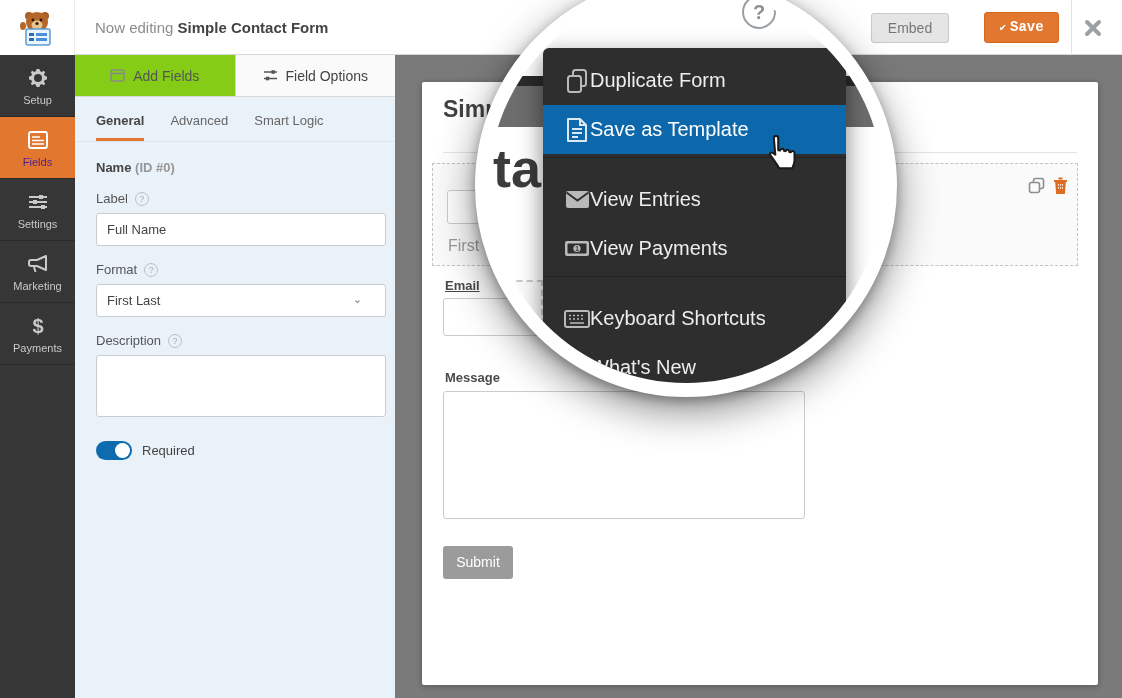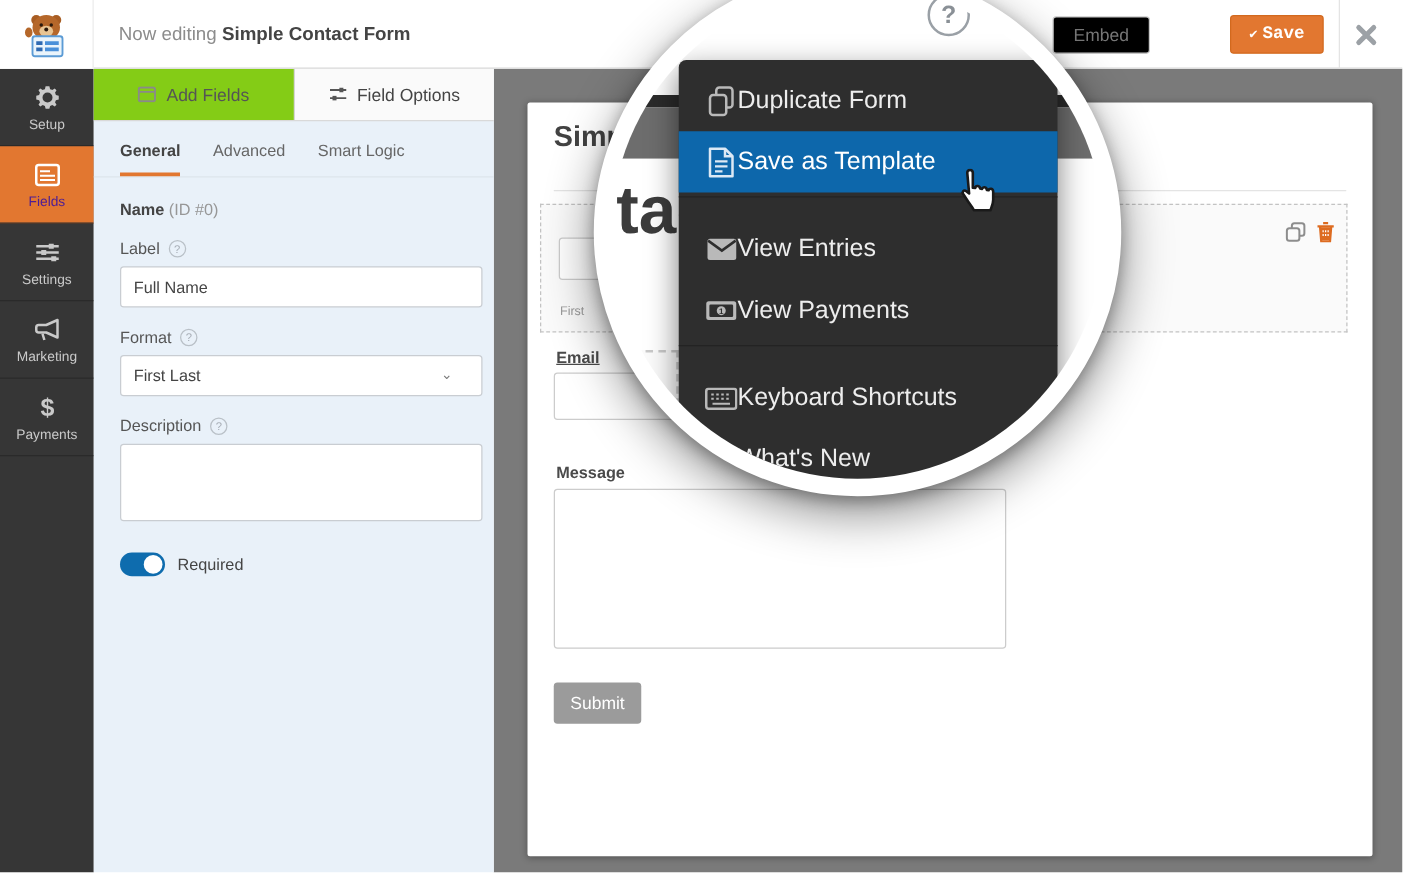--- a/index.html
+++ b/index.html
@@ -11,7 +11,7 @@
   .logo-block { position:absolute; left:0; top:0; width:75px; height:55px; border-right:1px solid #ececec; display:flex; align-items:center; justify-content:center; background:#fff; }
   .now-editing { position:absolute; left:95px; top:0; line-height:55px; font-size:15px; color:#8c8c8c; }
   .now-editing b { color:#444; }
-  .btn-embed { position:absolute; left:842px; top:13px; width:78px; height:30px; background:#000000; border:1px solid #c9c9c9; border-radius:3px; color:#777; font-size:14px; text-align:center; line-height:28px; }
+  .btn-embed { position:absolute; left:871px; top:13px; width:78px; height:30px; background:#e5e5e5; border:1px solid #c9c9c9; border-radius:3px; color:#777; font-size:14px; text-align:center; line-height:28px; }
   .btn-save { position:absolute; left:984px; top:12px; width:75px; height:31px; background:#e27730; border:1px solid #d2691e; border-radius:3px; color:#fff; font-size:14px; font-weight:bold; text-align:center; line-height:29px;font-family:Liberation Mono, monospace; }
   .btn-save .chk { font-size:11px; margin-right:4px; }
   .topbar-vdiv { position:absolute; left:1071px; top:0; width:1px; height:55px; background:#e4e4e4; }

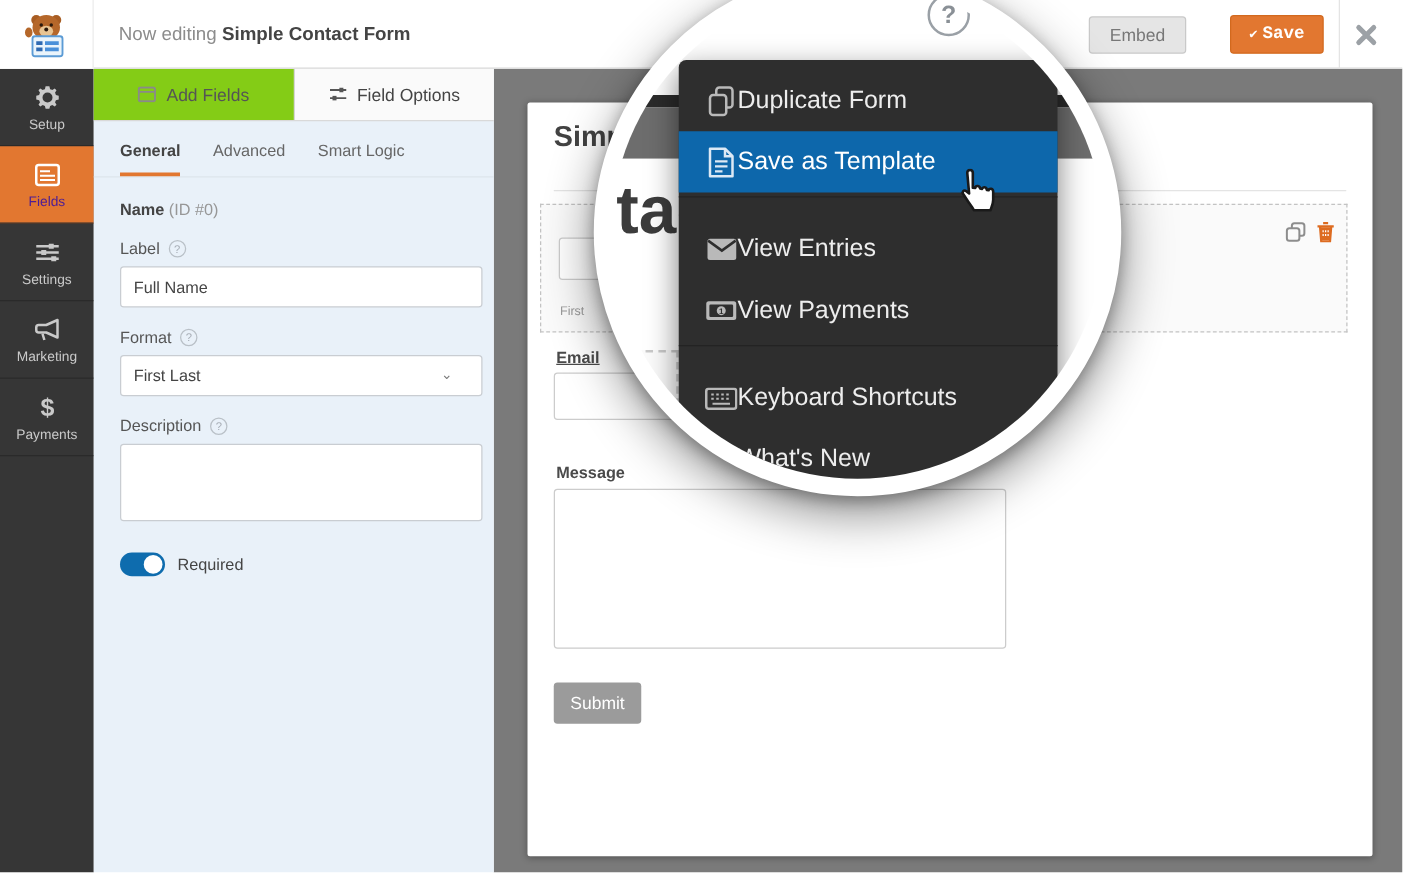--- a/index.html
+++ b/index.html
@@ -34,7 +34,7 @@
   .subtab { padding-bottom:10px; }
   .subtab.active { color:#444; font-weight:bold; border-bottom:3px solid #e27730; }
   .panel-body { padding:18px 21px 0 21px; }
-  .fieldname-row { font-size:13px; margin-bottom:16px; }
+  .fieldname-row { font-size:13px; margin-bottom:16px;font-weight:bold; }
   .fieldname-row b { color:#444; }
   .fieldname-row .fid { color:#979797; }
   .flabel { font-size:13px; color:#555; margin-bottom:7px; display:flex; align-items:center; }

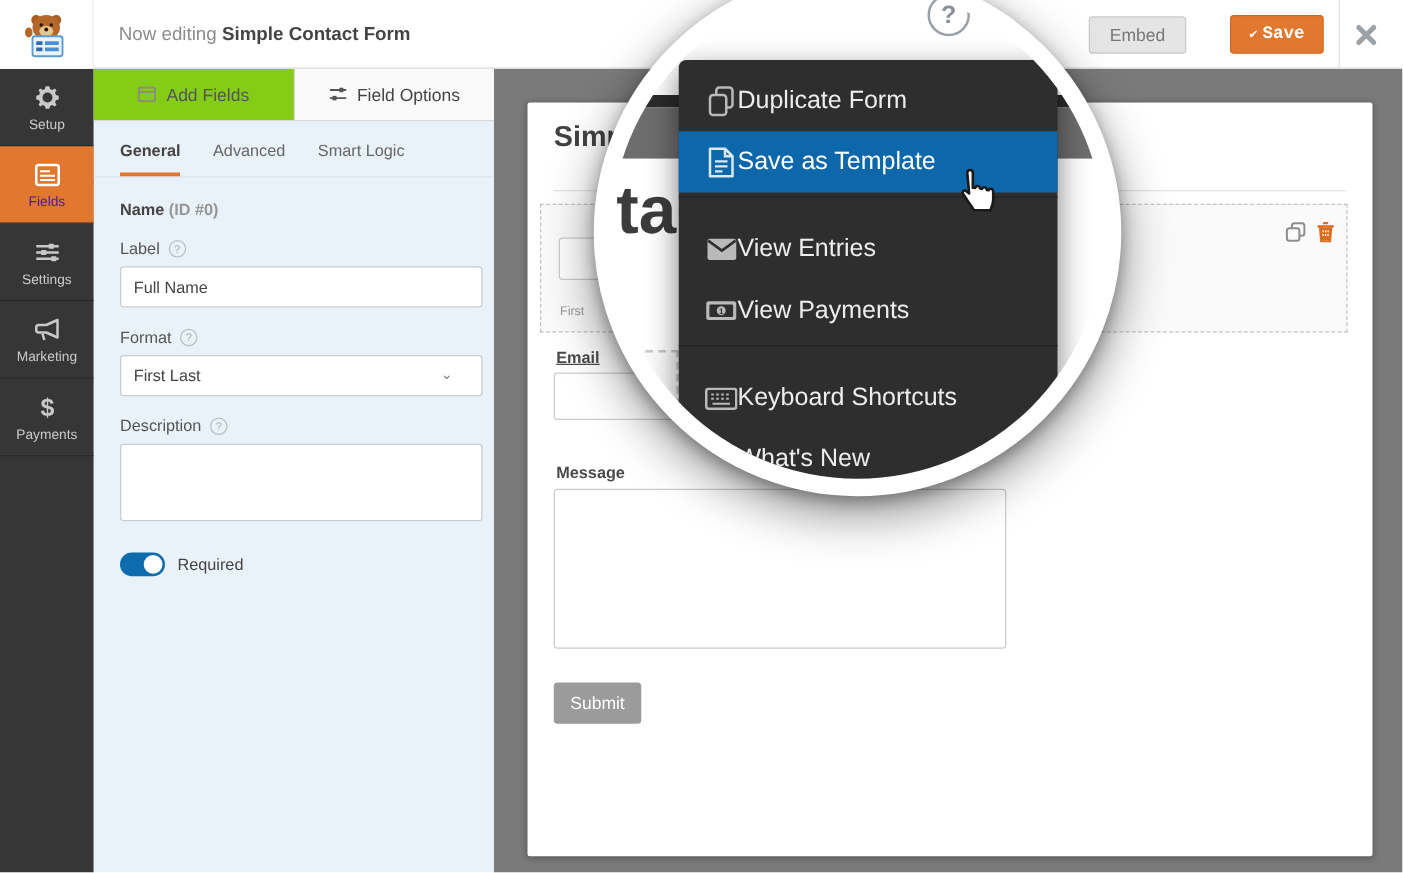--- a/index.html
+++ b/index.html
@@ -56,7 +56,7 @@
   .sel-field { position:absolute; left:10px; top:81px; width:646px; height:103px; border:1px dashed #c3c3c3; background:#fafafa; }
   .sel-icons { position:absolute; right:9px; top:13px; display:flex; gap:8px; }
   .name-input { position:absolute; left:14px; top:26px; width:300px; height:34px; background:#fff; border:1px solid #ccc; border-radius:3px; }
-  .sublabel { position:absolute; left:15px; bottom:10px; font-size:10px; color:#9a9a9a; }
+  .sublabel { position:absolute; left:15px; bottom:10px; font-size:16px; color:#9a9a9a; }
   .pv-label { position:absolute; font-size:13px; font-weight:bold; color:#4a4a4a; }
   .pv-input { position:absolute; background:#fff; border:1px solid #ccc; border-radius:3px; }
   .pv-submit { position:absolute; left:21px; top:464px; width:70px; height:33px; background:#9b9b9b; border-radius:3px; color:#fff; font-size:14px; text-align:center; line-height:33px; }

